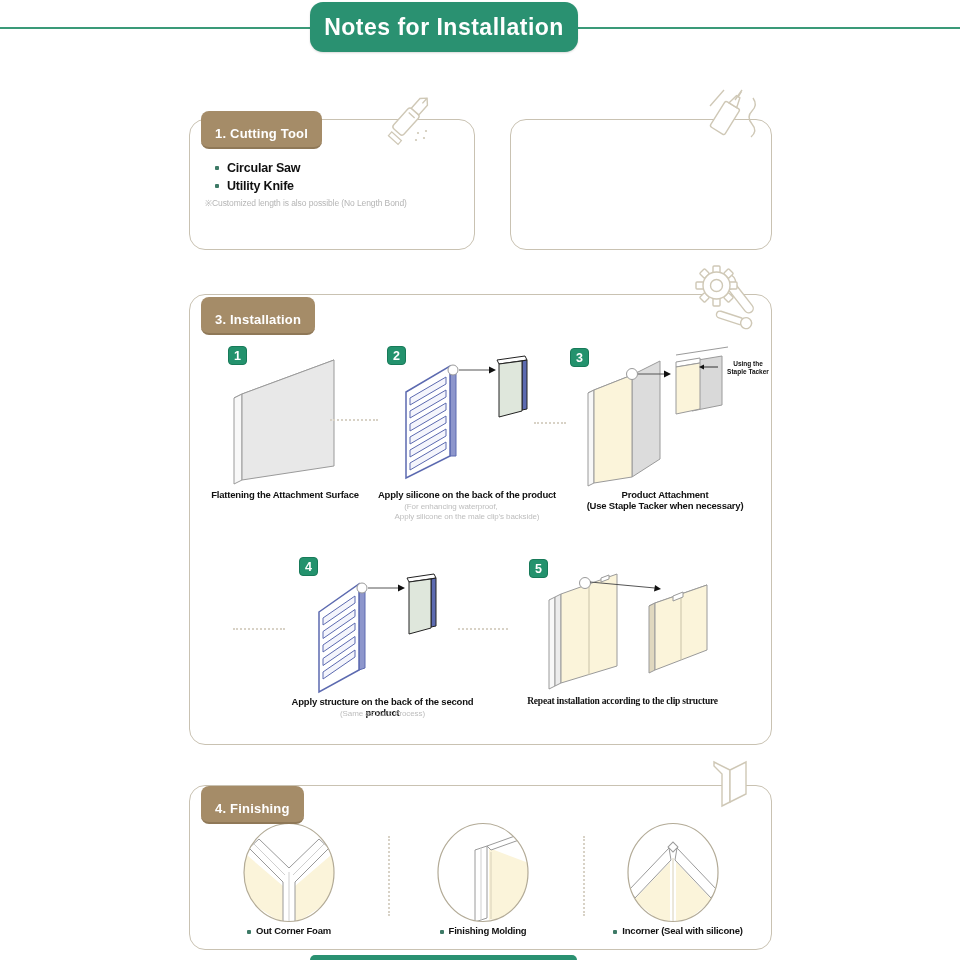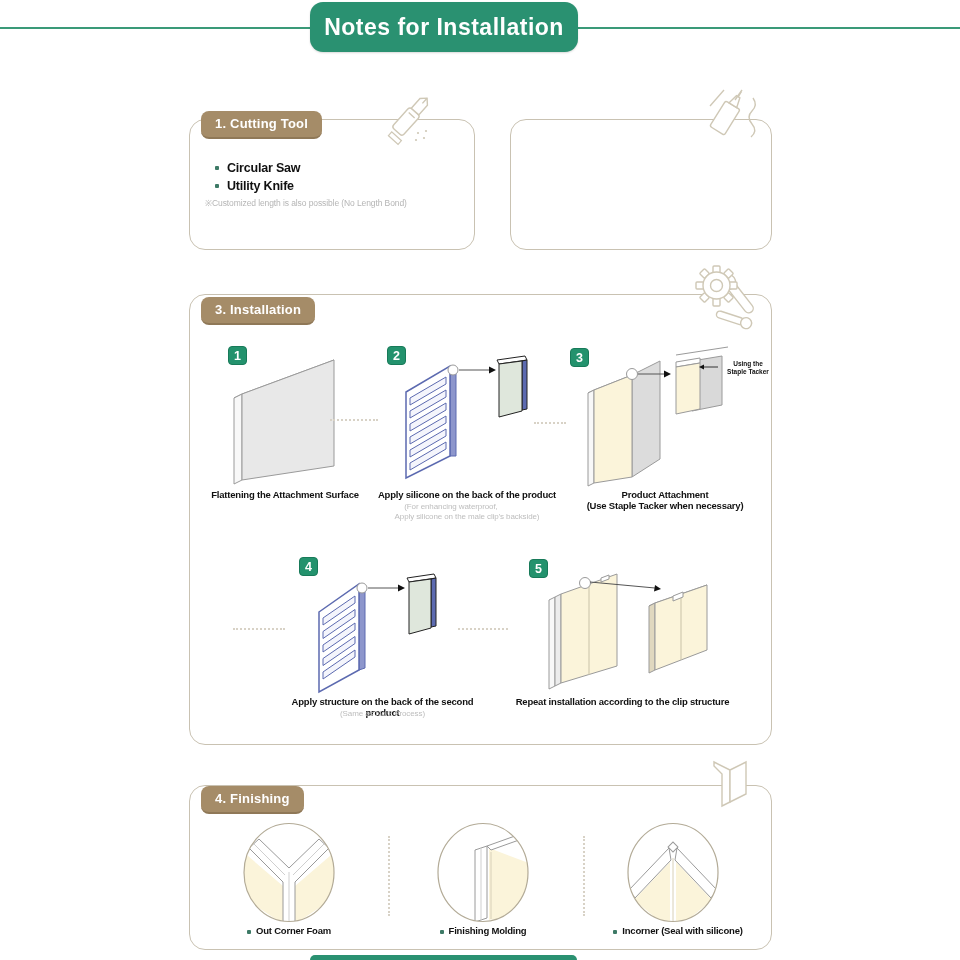--- a/index.html
+++ b/index.html
@@ -17,7 +17,7 @@
   
   .card { position:absolute; border:1.5px solid #c9c2b2; border-radius:16px; background:#fff; }
   .chip { position:absolute; background:#a58c68; color:#fff; font-weight:bold; font-size:13px;
-    padding:5px 14px 6px 14px; border-radius:8px; border-bottom:2px solid #8f7857; z-index:5;
+    padding:15px 14px 6px 14px; border-radius:8px; border-bottom:2px solid #8f7857; z-index:5;
     letter-spacing:.2px; }
 
   

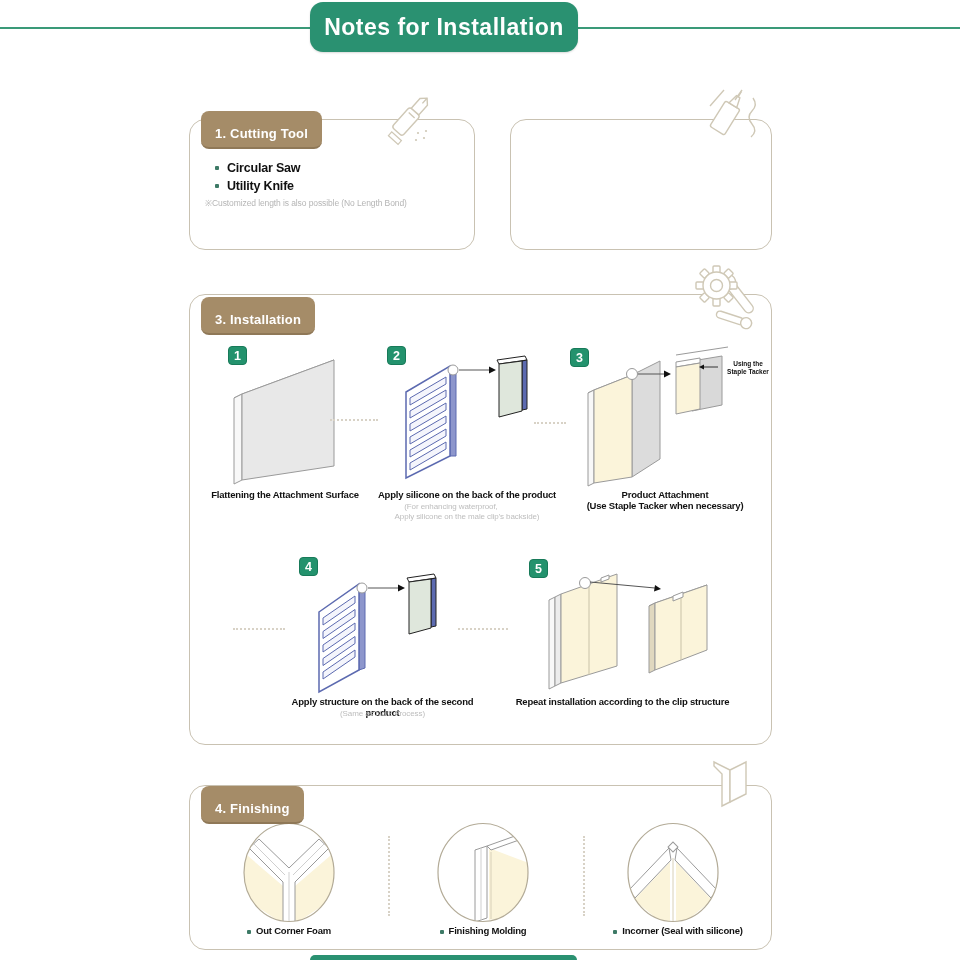--- a/index.html
+++ b/index.html
@@ -248,7 +248,7 @@
 
   <div class="cap" style="left:275px; top:696px; width:215px;">Apply structure on the back of the second product</div>
   <div class="sub" style="left:275px; top:709px; width:215px;">(Same as No.2 Process)</div>
-  <div class="cap" style="left:500px; top:696px; width:245px;">Repeat installation according to the clip structure</div>
+  <div class="cap" style="left:500px; top:696px; width:245px;font-family:Liberation Serif, serif;">Repeat installation according to the clip structure</div>
 
   <div class="card" style="left:189px; top:785px; width:583px; height:165px;"></div>
   <div class="chip" style="left:201px; top:786px;">4. Finishing</div>

